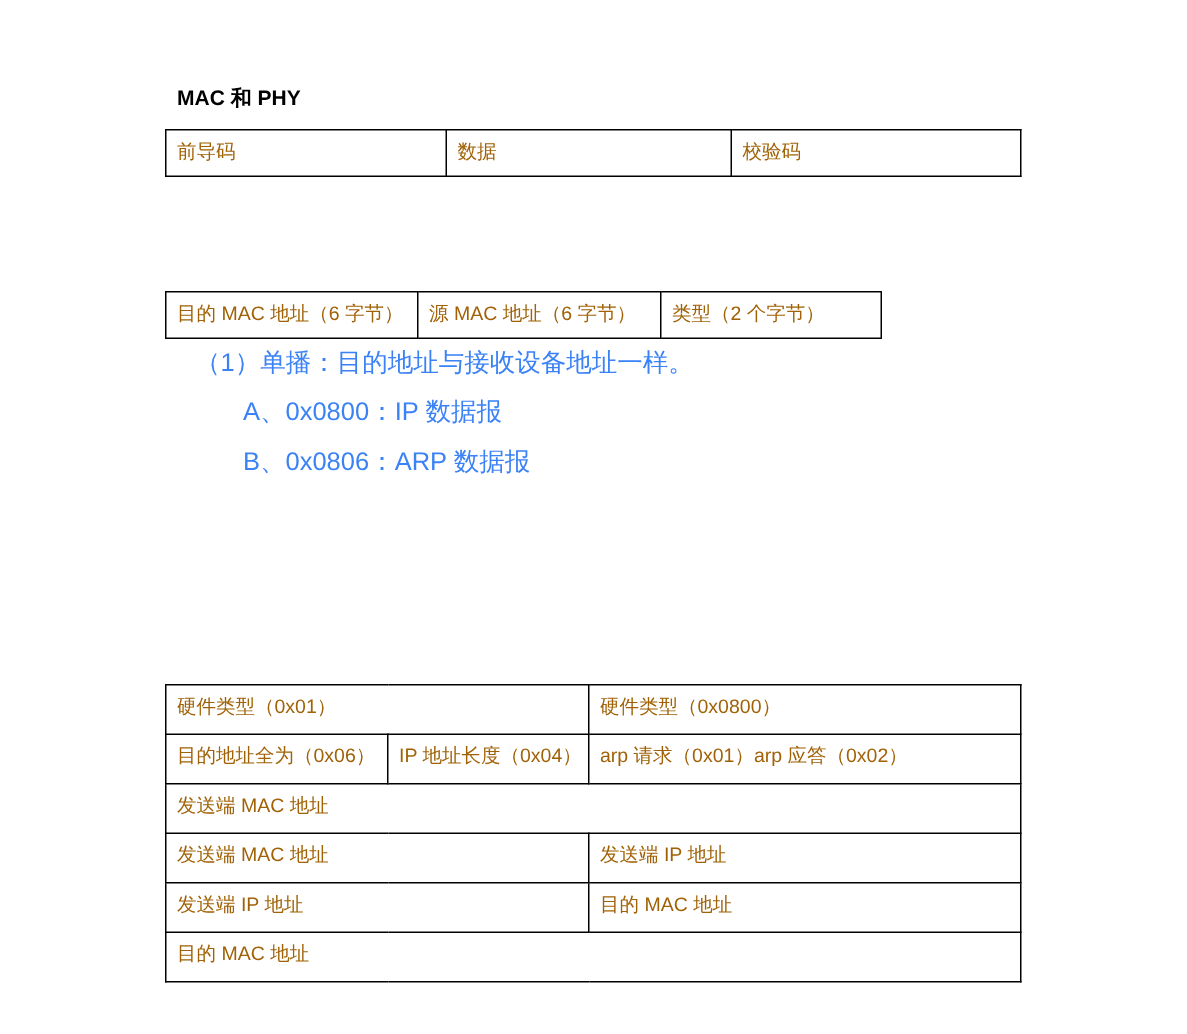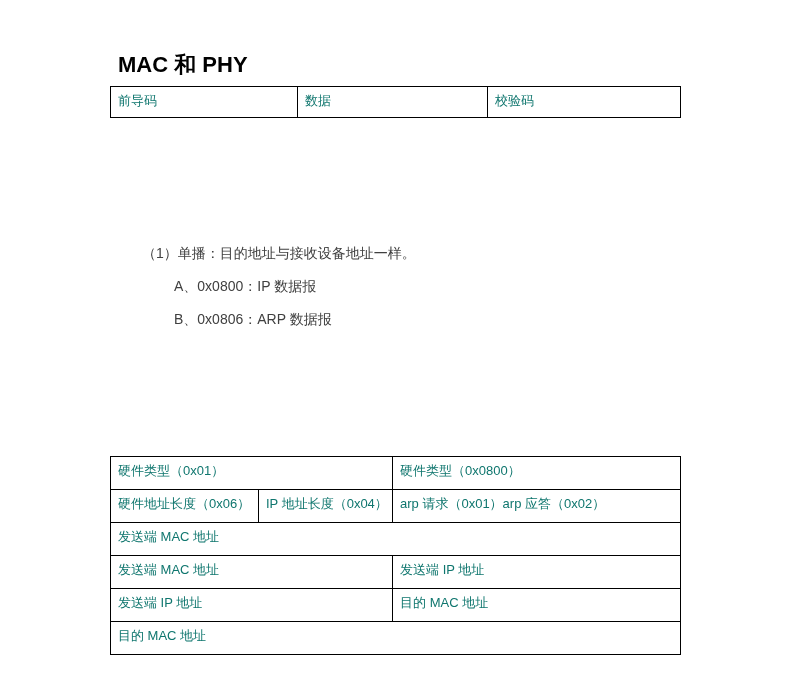--- a/index.html
+++ b/index.html
@@ -20,7 +20,7 @@
     position: absolute;
     left: 118px;
     margin: 0;
-    font-size: 22px;
+    font-size: 14px;
     line-height: 26px;
     font-weight: bold;
     color: #000000;

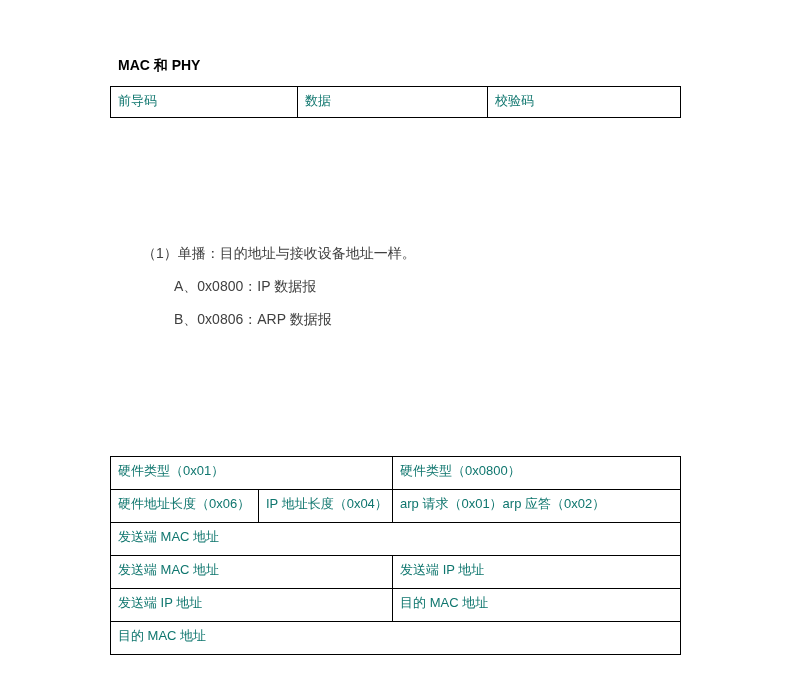--- a/index.html
+++ b/index.html
@@ -32,7 +32,7 @@
     border-collapse: collapse;
     table-layout: fixed;
     font-size: 13px;
-    color: #0f766e;
+    color: #a16207;
   }
   table.doc-table td {
     border: 1px solid #000000;

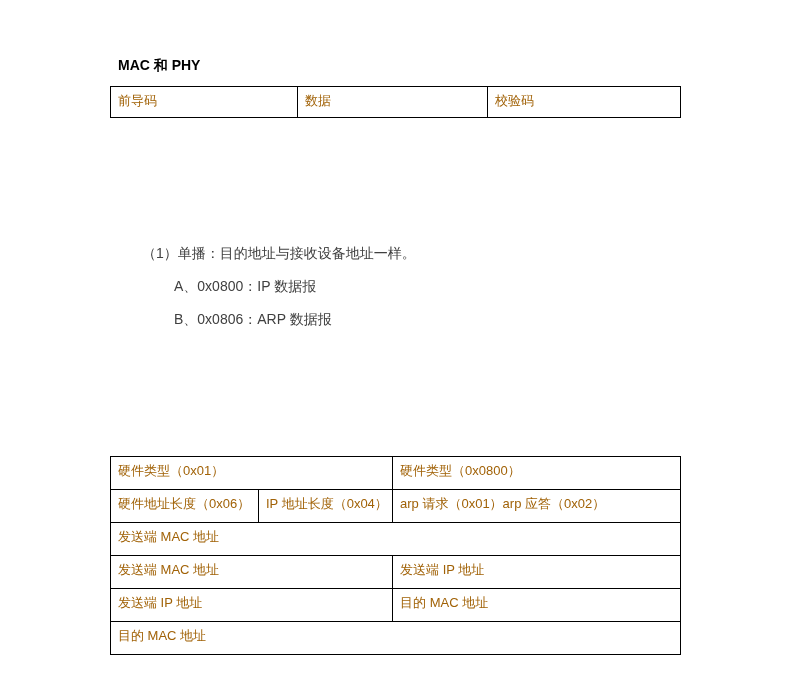--- a/index.html
+++ b/index.html
@@ -88,6 +88,20 @@
     </table>
 
 
+  <table class="doc-table" id="table-mac-frame">
+    <colgroup>
+      <col style="width:168px">
+        <col style="width:162px">
+        <col style="width:147px">
+    </colgroup>
+    <tbody>
+        <tr>
+      <td>目的 MAC 地址（6 字节）</td>
+      <td>源 MAC 地址（6 字节）</td>
+      <td>类型（2 个字节）</td>
+    </tr>
+  </tbody>
+    </table>
 
   <div class="notes">
     <div class="note-line">（1）单播：目的地址与接收设备地址一样。</div>

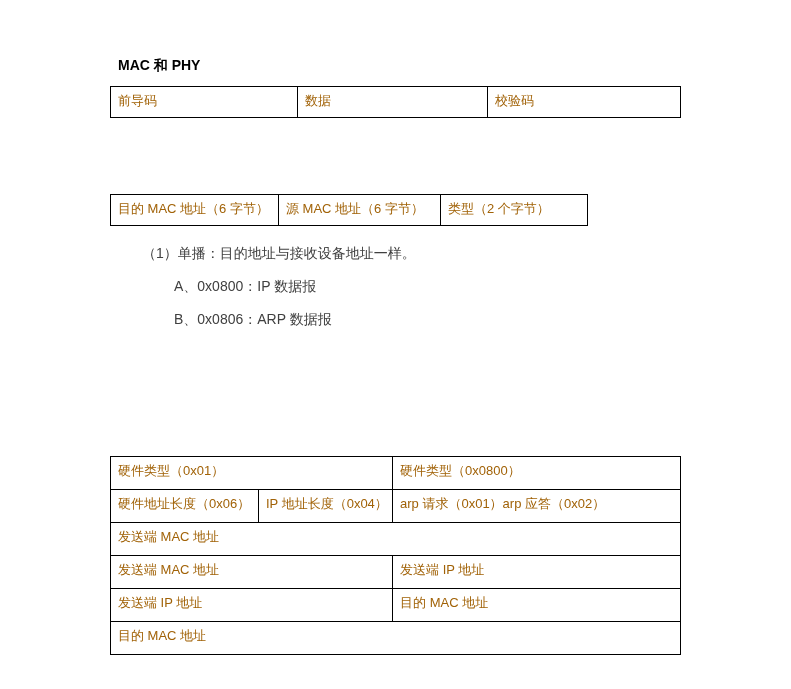--- a/index.html
+++ b/index.html
@@ -52,9 +52,9 @@
     position: absolute;
     left: 130px;
     top: 225px;
-    margin: 12px;
-    font-size: 14px;
-    color: #404040;
+    margin: 0;
+    font-size: 17px;
+    color: #3b82f6;
   }
   .note-line {
     height: 33px;

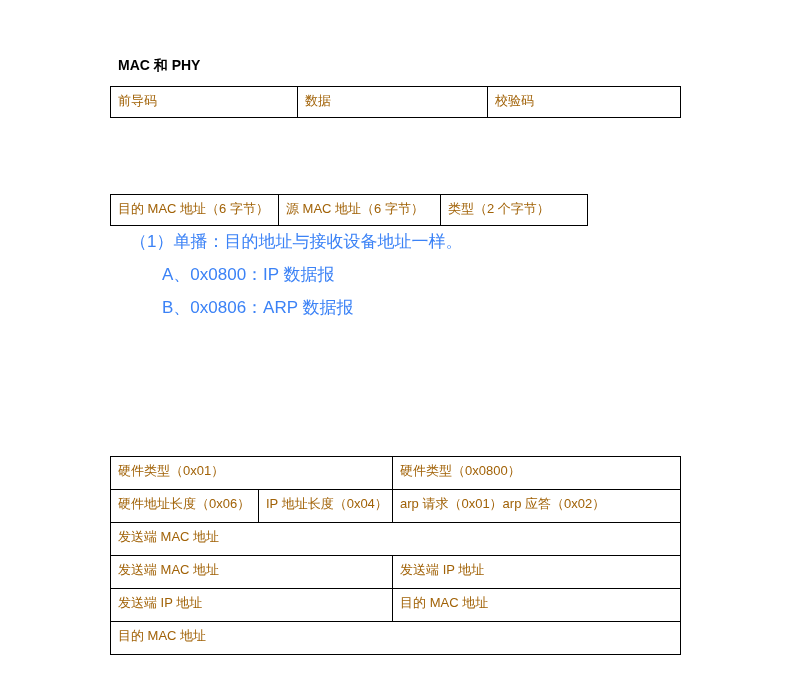--- a/index.html
+++ b/index.html
@@ -122,7 +122,7 @@
       <td>硬件类型（0x0800）</td>
     </tr>
     <tr>
-      <td>硬件地址长度（0x06）</td>
+      <td>目的地址全为（0x06）</td>
       <td>IP 地址长度（0x04）</td>
       <td>arp 请求（0x01）arp 应答（0x02）</td>
     </tr>

